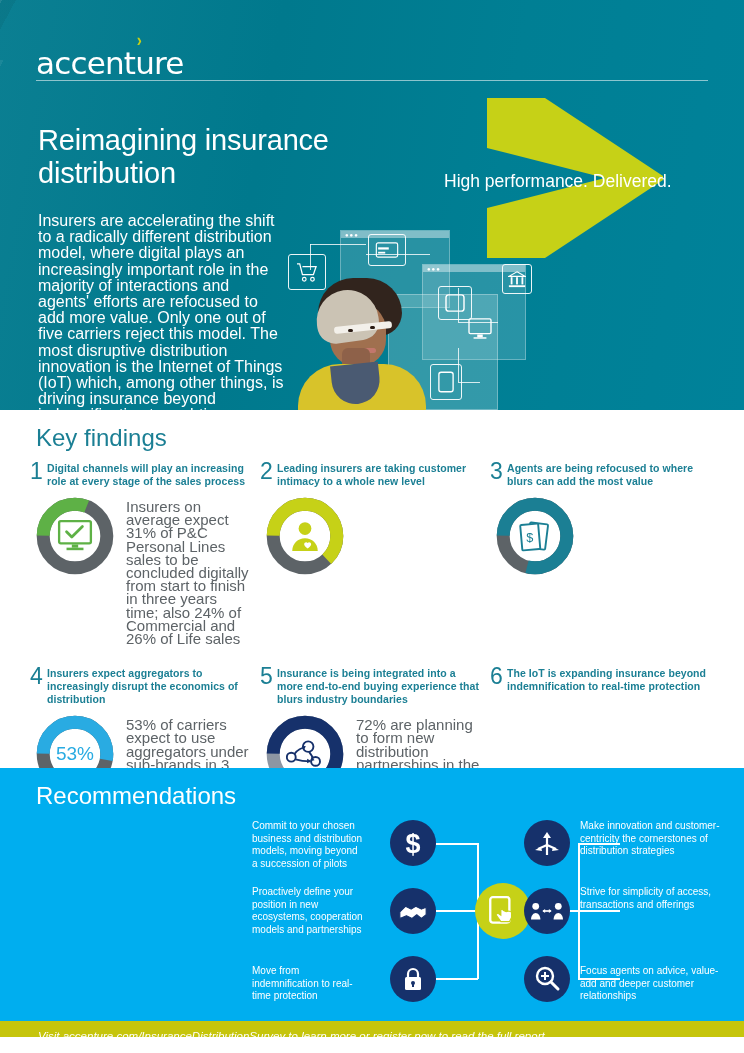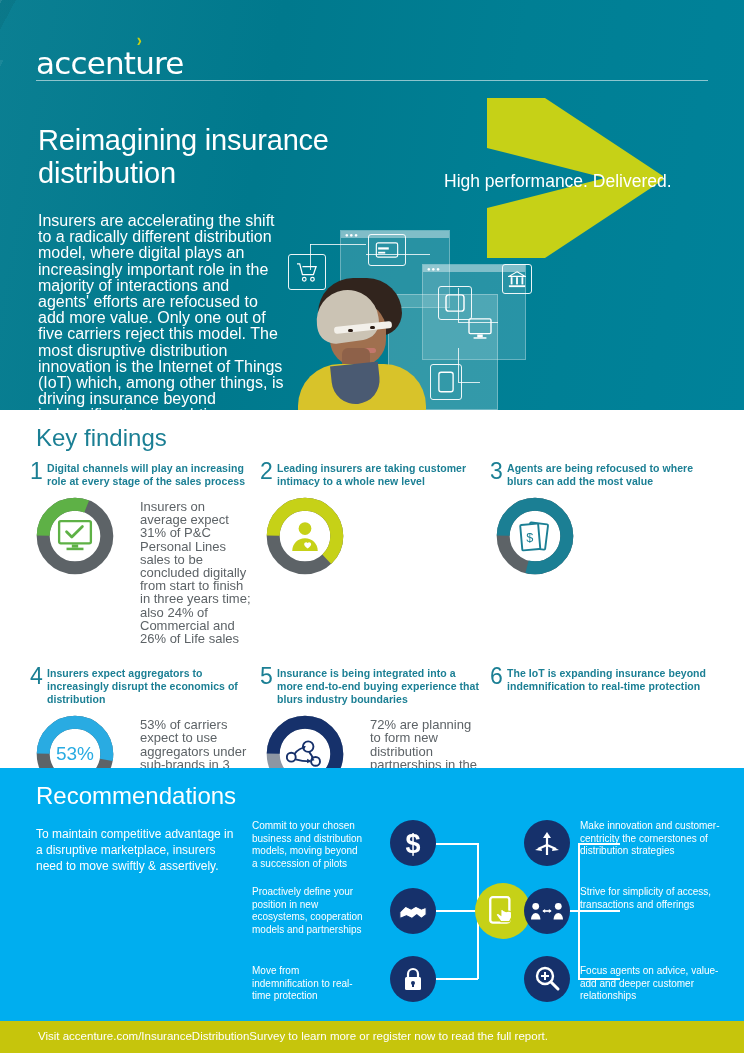--- a/index.html
+++ b/index.html
@@ -143,7 +143,7 @@
     font-size:19px; color:#29abe2; font-weight:400;
   }
   .kf-stat {
-    font-size:13px; line-height:13.2px; color:#5d6367; margin-left:23px; padding-top:6px;
+    font-size:15px; line-height:13.2px; color:#5d6367; margin-left:9px; padding-top:6px;
   }
   .donut-ic { position:absolute; inset:0; display:flex; align-items:center; justify-content:center; }
 

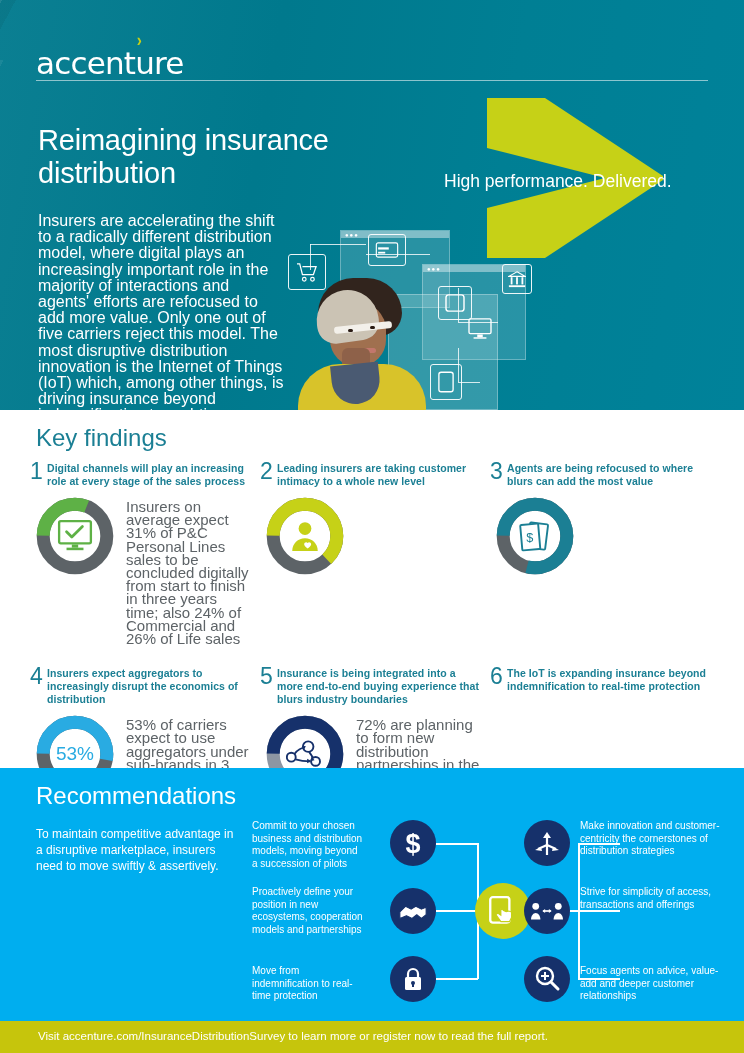--- a/index.html
+++ b/index.html
@@ -417,7 +417,6 @@
 
   <div class="recs">
     <div class="rec-title">Recommendations</div>
-    <div class="rec-intro">To maintain competitive advantage in a disruptive marketplace, insurers need to move swiftly &amp; assertively.</div>
 
     <div class="rec-col-l">
       <div class="rec-txt rec-l1">Commit to your chosen business and distribution models, moving beyond a succession of pilots</div>

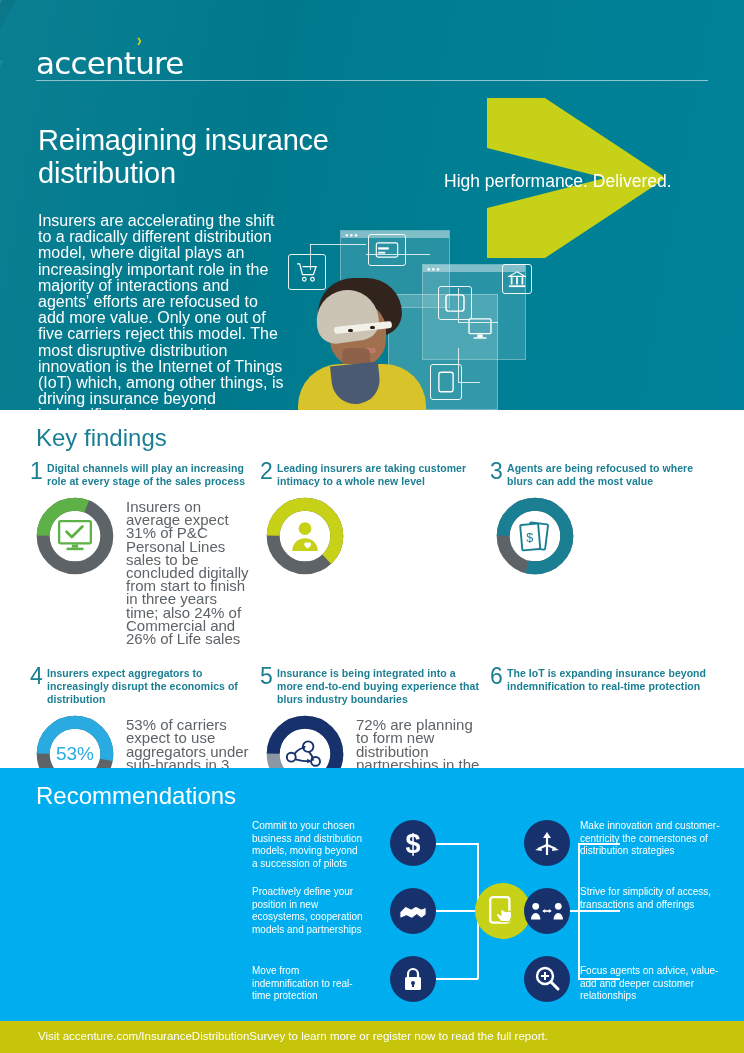--- a/index.html
+++ b/index.html
@@ -176,7 +176,7 @@
 
   
   .footer {
-    position:absolute; left:0; top:1021px; width:744px; height:32px; background:#c6c50c;
+    position:absolute; left:0; top:1021px; width:744px; height:16px; background:#c6c50c;font-style:italic;
   }
   .footer-txt {
     position:absolute; left:38px; top:9px; font-size:11.5px; color:#ffffff;

